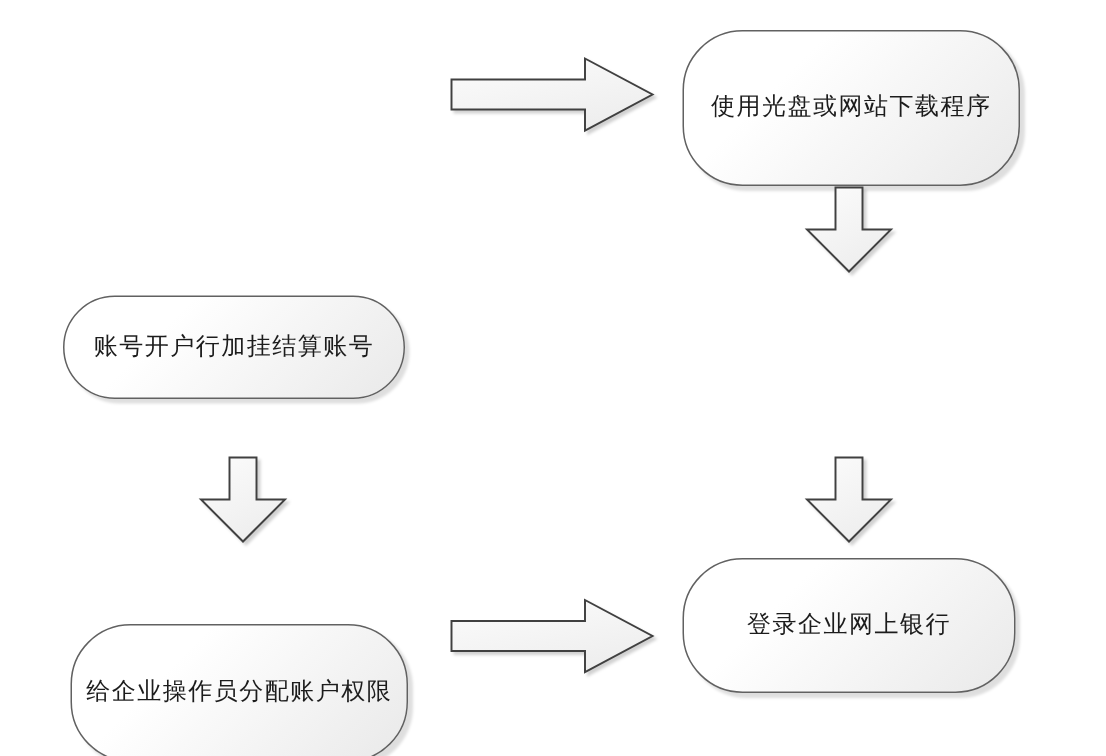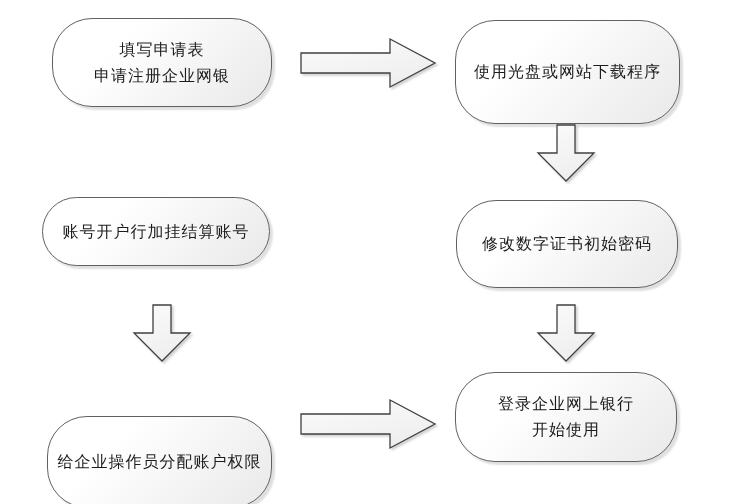--- a/index.html
+++ b/index.html
@@ -81,10 +81,6 @@
     </defs>
   </svg>
 
-  <div class="node" id="n1">
-    <div class="line">填写申请表</div>
-    <div class="line">申请注册企业网银</div>
-  </div>
 
   <div class="node" id="n2">
     <div class="line">使用光盘或网站下载程序</div>

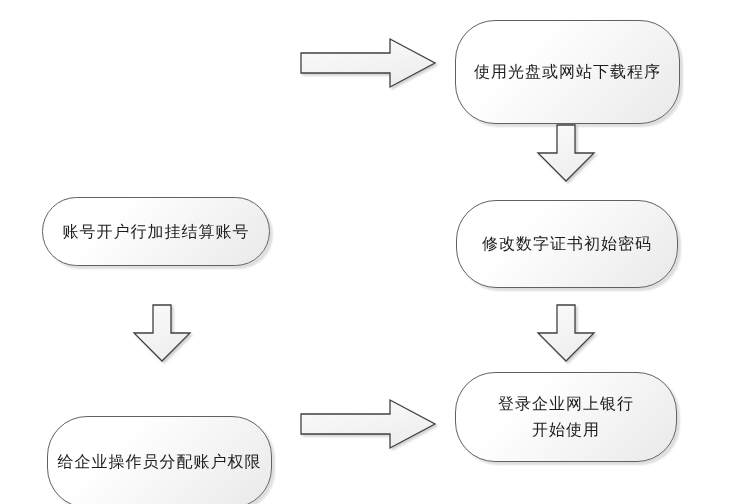--- a/index.html
+++ b/index.html
@@ -90,9 +90,6 @@
     <div class="line">账号开户行加挂结算账号</div>
   </div>
 
-  <div class="node" id="n4">
-    <div class="line">修改数字证书初始密码</div>
-  </div>
 
   <div class="node" id="n5">
     <div class="line">给企业操作员分配账户权限</div>

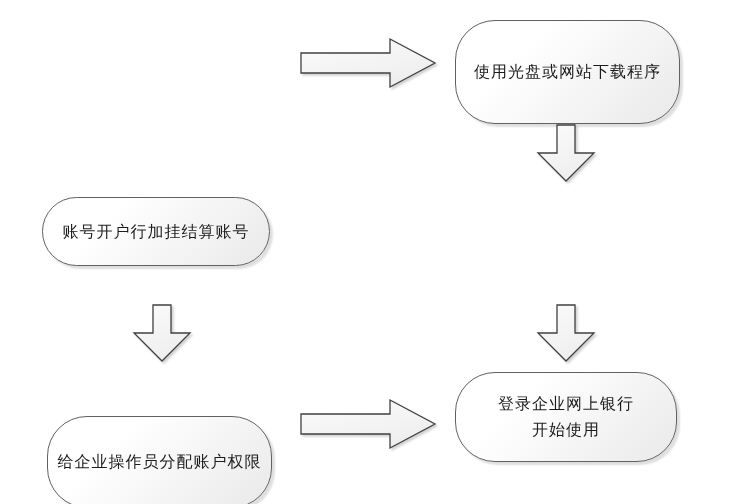--- a/index.html
+++ b/index.html
@@ -97,7 +97,6 @@
 
   <div class="node" id="n6">
     <div class="line">登录企业网上银行</div>
-    <div class="line">开始使用</div>
   </div>
 
   <svg class="arrow" id="a1" width="136" height="50" viewBox="0 0 136 50">

